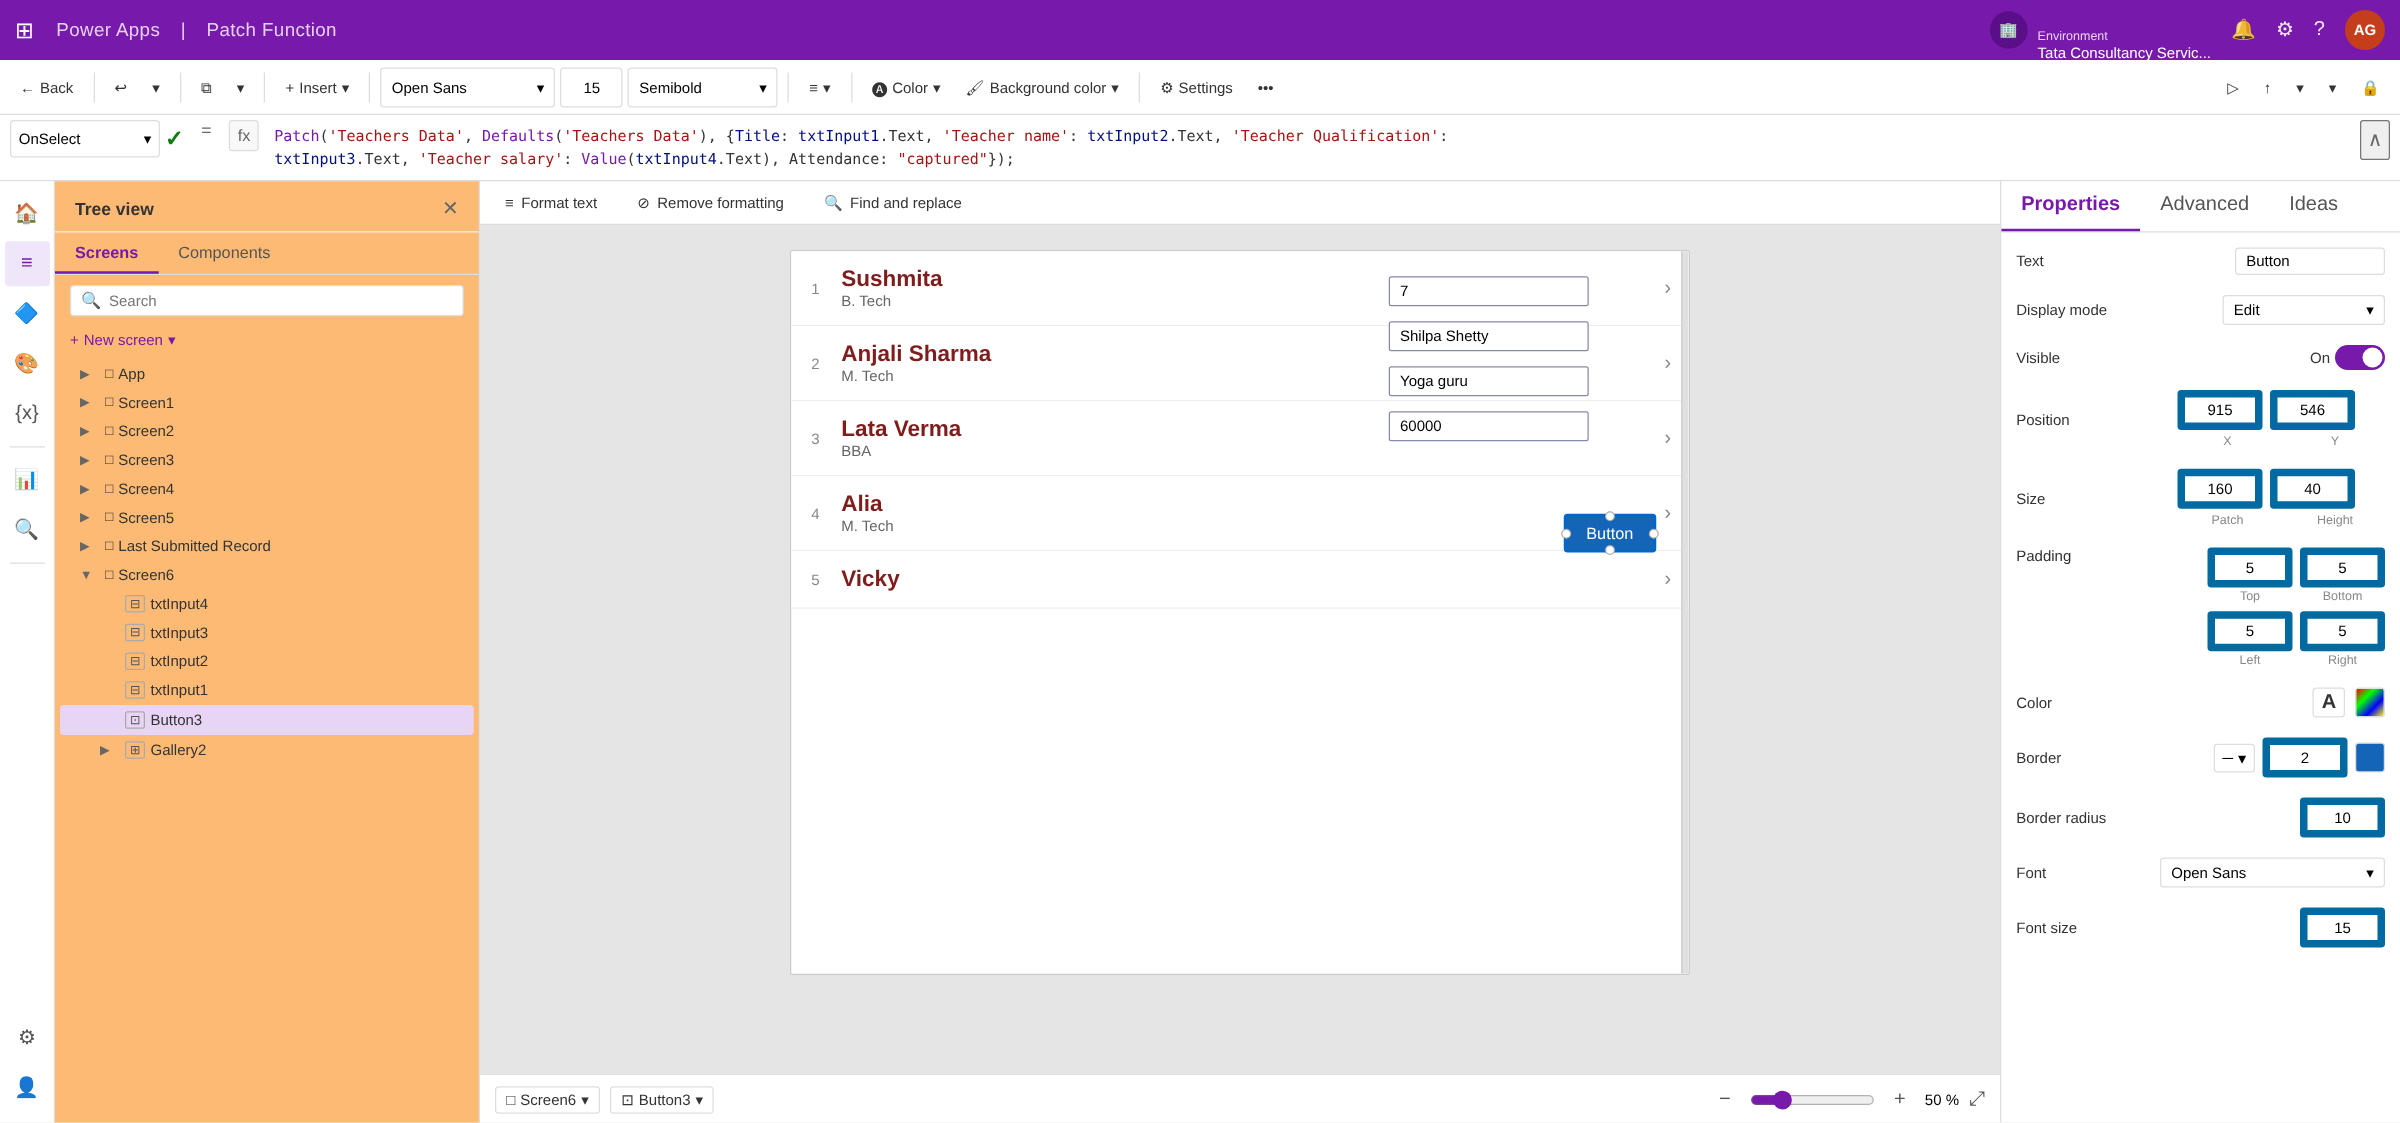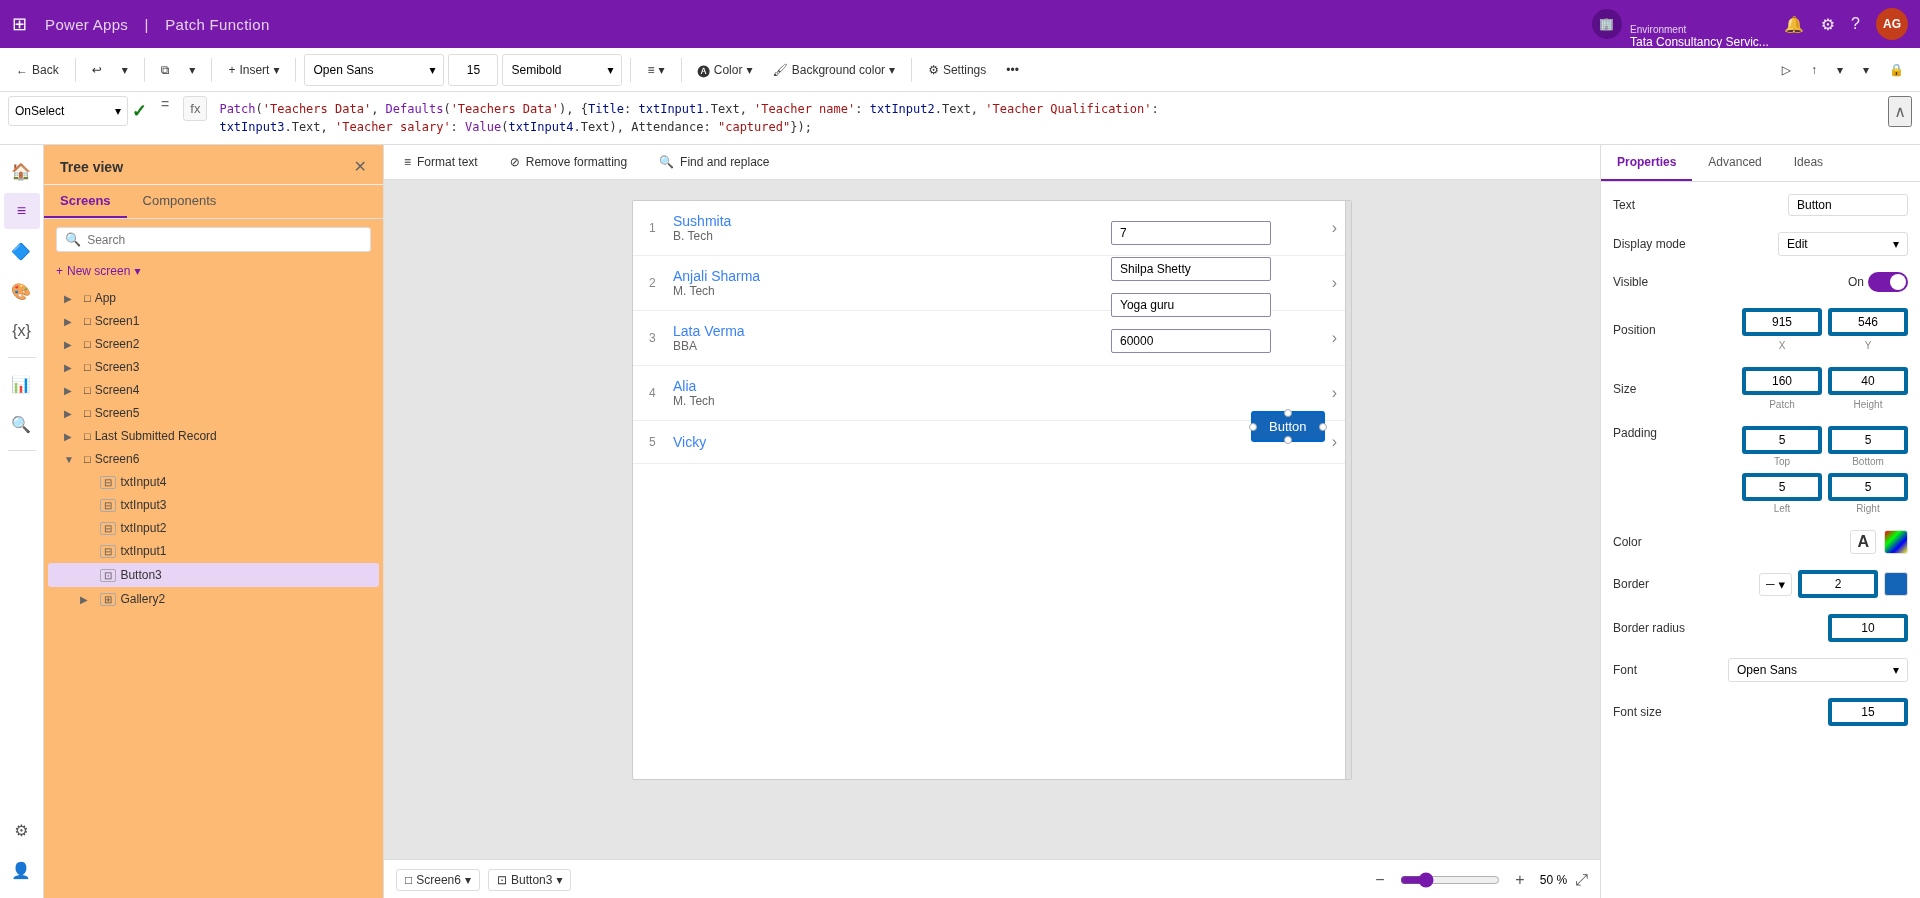--- a/index.html
+++ b/index.html
@@ -183,7 +183,7 @@
     }
     .props-tabs { display: flex; border-bottom: 1px solid #ddd; }
     .props-tab {
-      padding: 10px 16px; font-size: 12px; cursor: pointer;
+      padding: 10px 16px; font-size: 16px; cursor: pointer;
       border-bottom: 2px solid transparent; color: #555;
     }
     .props-tab.active { border-bottom-color: #7719aa; color: #7719aa; font-weight: 600; }

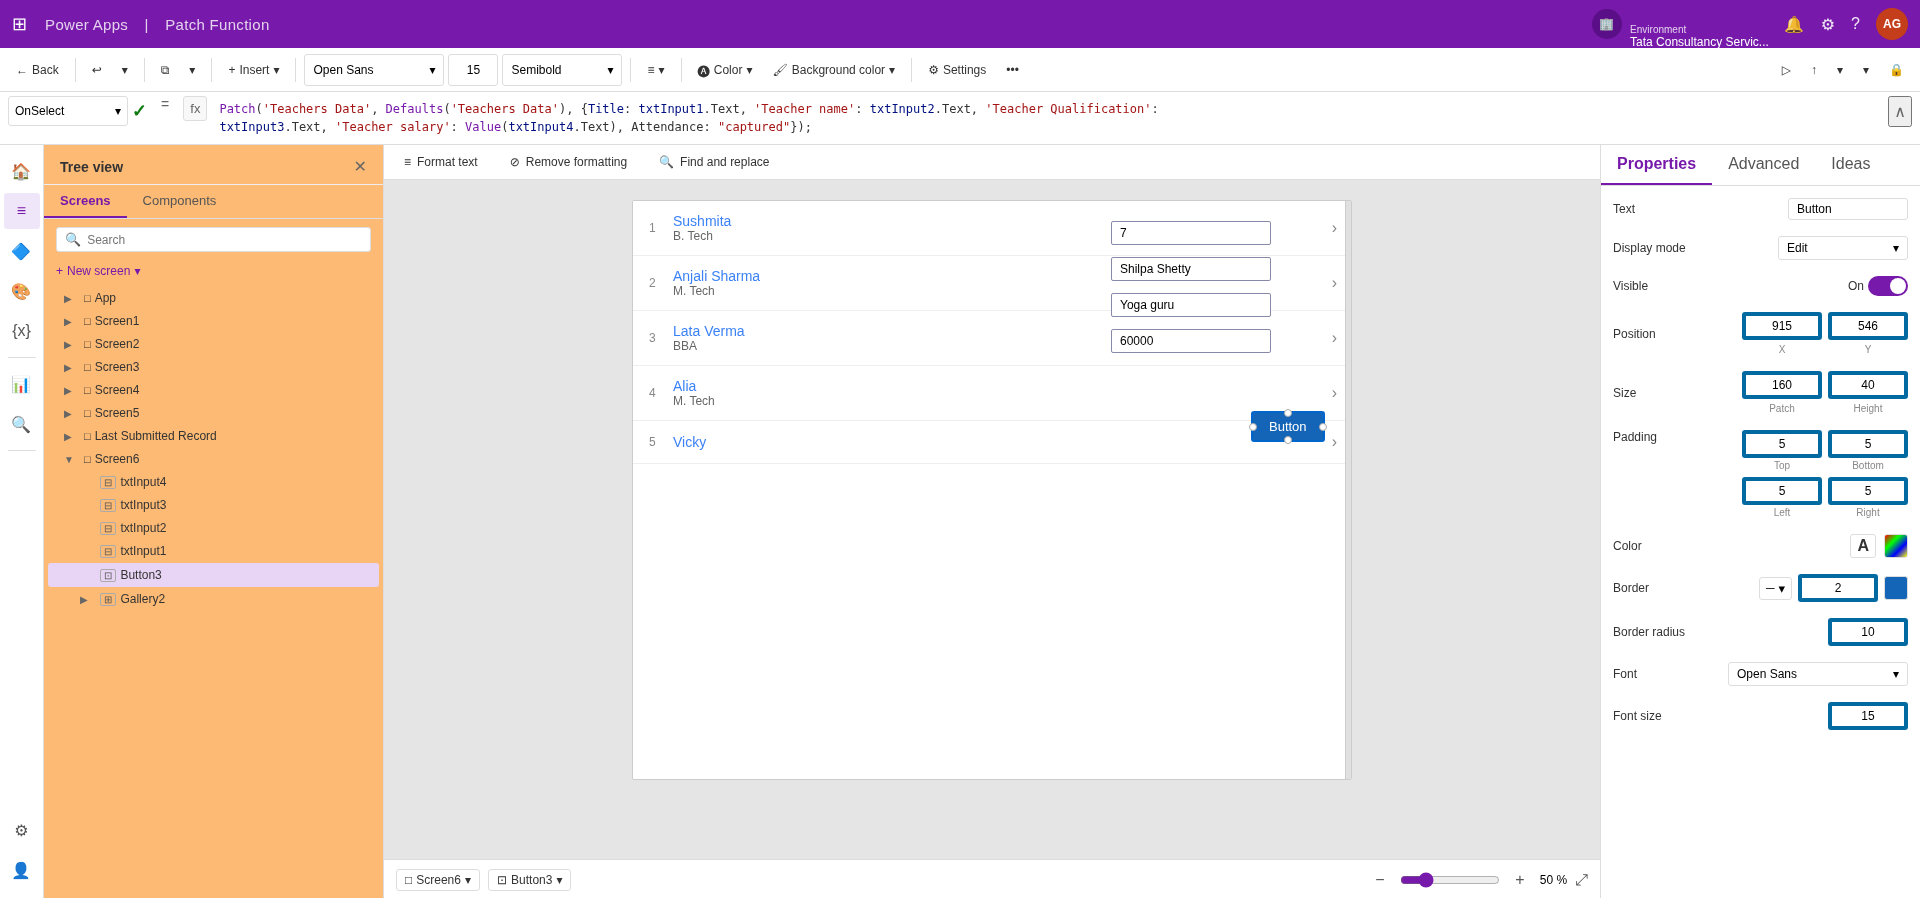--- a/index.html
+++ b/index.html
@@ -156,7 +156,7 @@
     }
     .gallery-item-num { font-size: 12px; color: #888; margin-right: 8px; min-width: 16px; }
     .gallery-item-info { flex: 1; }
-    .gallery-item-name { font-size: 14px; font-weight: 400; color: #3b82f6; }
+    .gallery-item-name { font-size: 18px; font-weight: 700; color: #7f1d1d; }
     .gallery-item-deg { font-size: 12px; color: #666; }
     .gallery-item-arrow { font-size: 16px; color: #888; }
     .canvas-input {

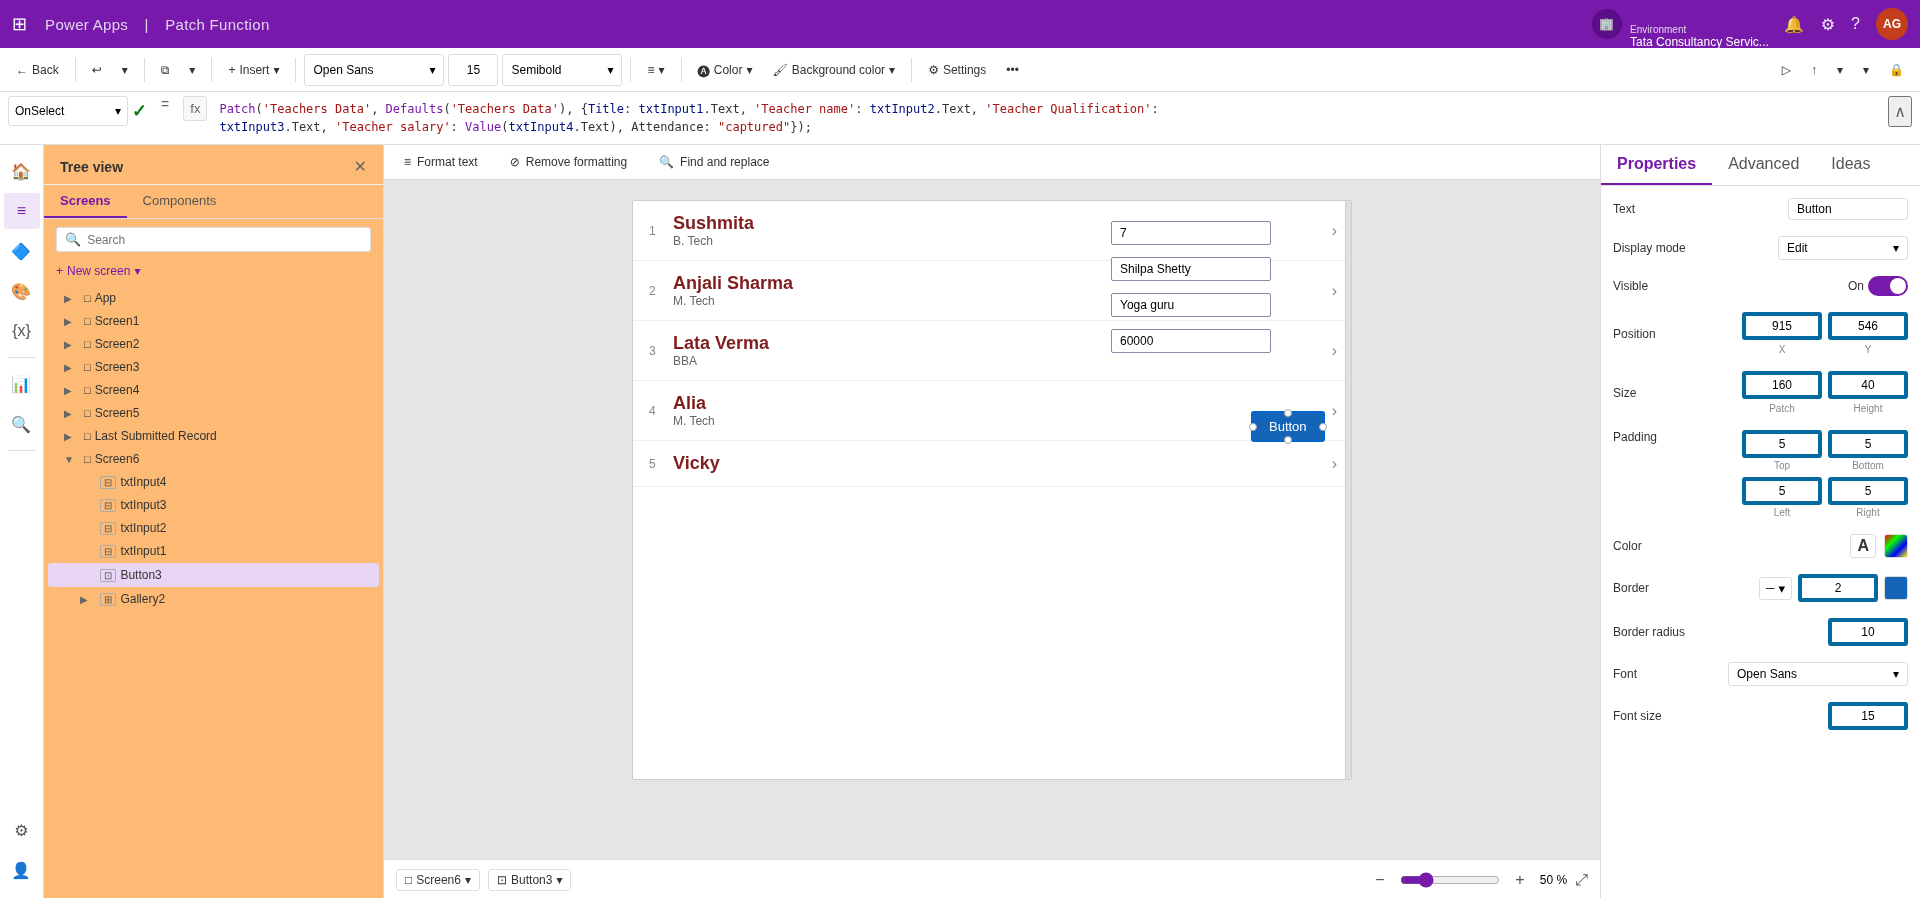--- a/index.html
+++ b/index.html
@@ -194,7 +194,7 @@
     }
     .prop-label { font-size: 12px; color: #333; min-width: 100px; }
     .prop-input {
-      width: 80px; border: 4px solid #0369a1; border-radius: 3px;
+      width: 68px; border: 6px solid #0369a1; border-radius: 3px;
       padding: 3px 6px; font-size: 12px; text-align: center;
     }
     .prop-input-wide {

